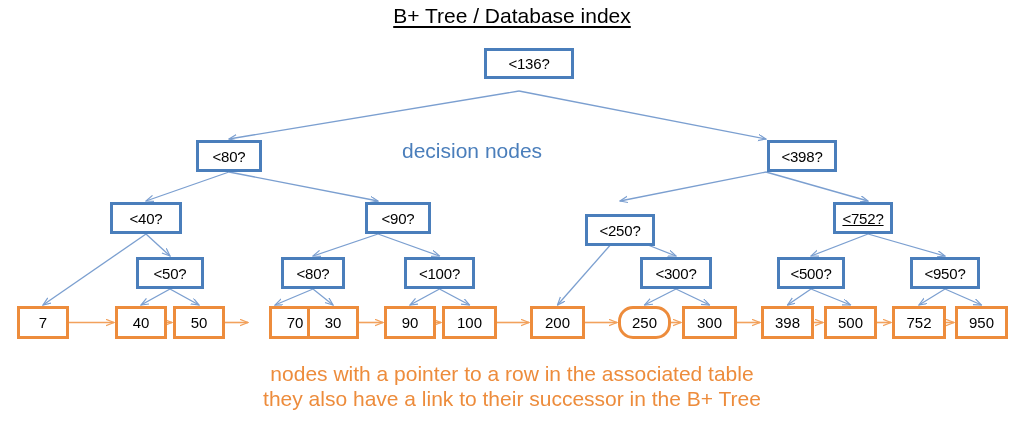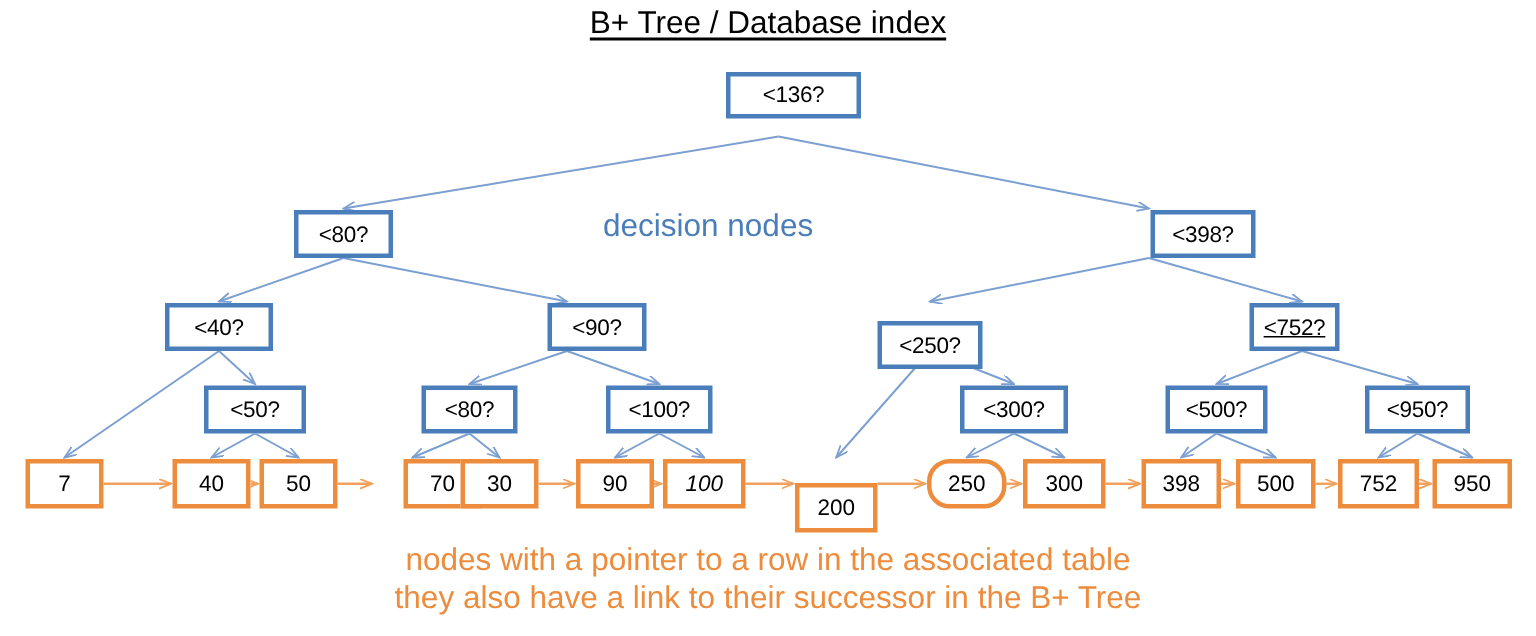--- a/index.html
+++ b/index.html
@@ -165,7 +165,7 @@
       <div class="leaf" style="left: 249px; top: 306px; width: 52px; height: 33px; margin-left: 20px;">70</div>
       <div class="leaf" style="left: 307px; top: 306px; width: 52px; height: 33px;">30</div>
       <div class="leaf" style="left: 384px; top: 306px; width: 52px; height: 33px;">90</div>
-      <div class="leaf" style="left: 442px; top: 306px; width: 55px; height: 33px; font-style: italic;">100</div>
+      <div class="leaf" style="left: 442px; top: 306px; width: 55px; height: 33px;">100</div>
       <div class="leaf" style="left: 530px; top: 306px; width: 55px; height: 33px; margin-top: 16px;">200</div>
       <div class="leaf" style="left: 618px; top: 306px; width: 53px; height: 33px; border-radius: 15px;">250</div>
       <div class="leaf" style="left: 682px; top: 306px; width: 55px; height: 33px;">300</div>

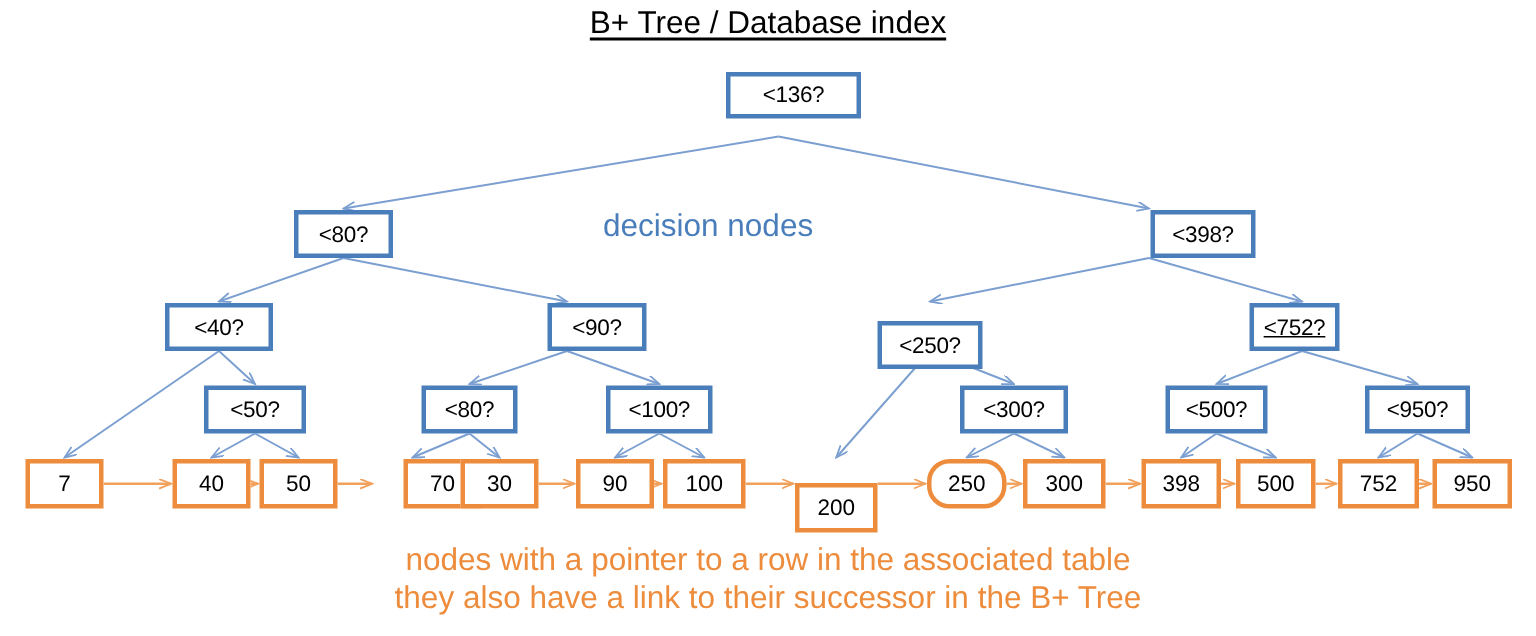--- a/index.html
+++ b/index.html
@@ -166,7 +166,7 @@
       <div class="leaf" style="left: 307px; top: 306px; width: 52px; height: 33px;">30</div>
       <div class="leaf" style="left: 384px; top: 306px; width: 52px; height: 33px;">90</div>
       <div class="leaf" style="left: 442px; top: 306px; width: 55px; height: 33px;">100</div>
-      <div class="leaf" style="left: 530px; top: 306px; width: 55px; height: 33px; margin-top: 16px;">200</div>
+      <div class="leaf" style="left: 530px; top: 306px; width: 55px; height: 33px;">200</div>
       <div class="leaf" style="left: 618px; top: 306px; width: 53px; height: 33px; border-radius: 15px;">250</div>
       <div class="leaf" style="left: 682px; top: 306px; width: 55px; height: 33px;">300</div>
       <div class="leaf" style="left: 761px; top: 306px; width: 53px; height: 33px;">398</div>

